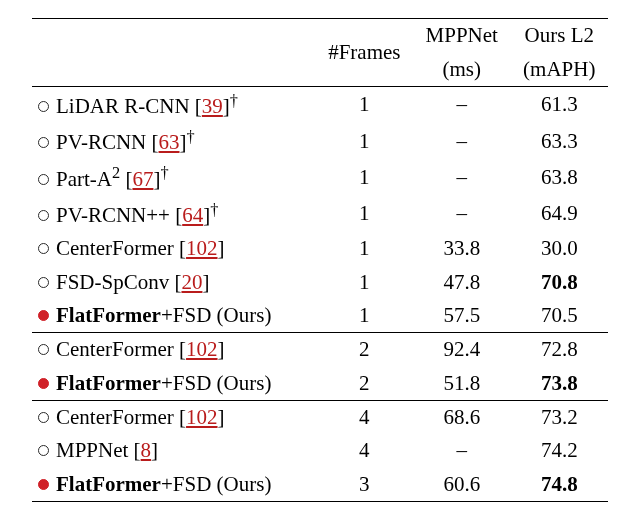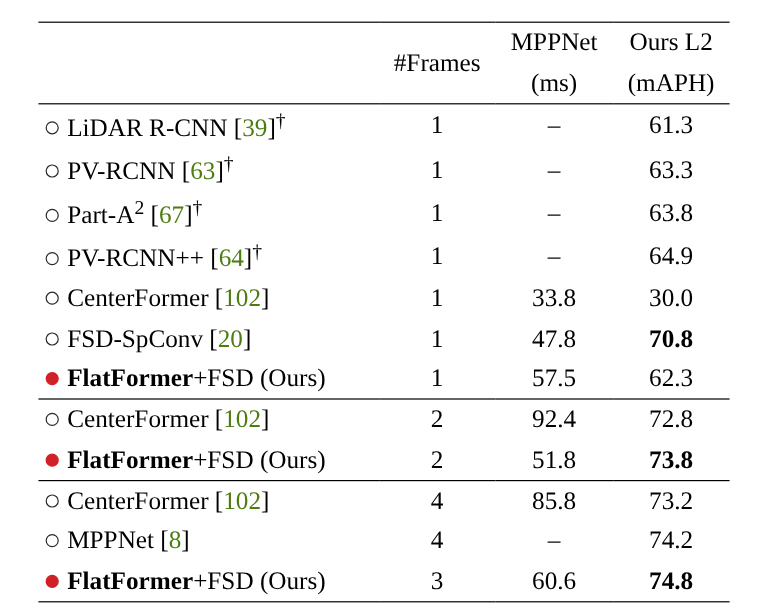--- a/index.html
+++ b/index.html
@@ -44,7 +44,7 @@
   }
   .bullet.red { background: #d02128; border-color: #d02128; }
 
-  .cite { color: #4d7c0f; }
+  .cite { color: #b91c1c; text-decoration: underline; }
   .sup  { font-size: 0.78em; vertical-align: super; position: relative; top: 0.05em; }
   .dag  { font-family: "Times New Roman", serif; }
   .bold { font-weight: bold; }

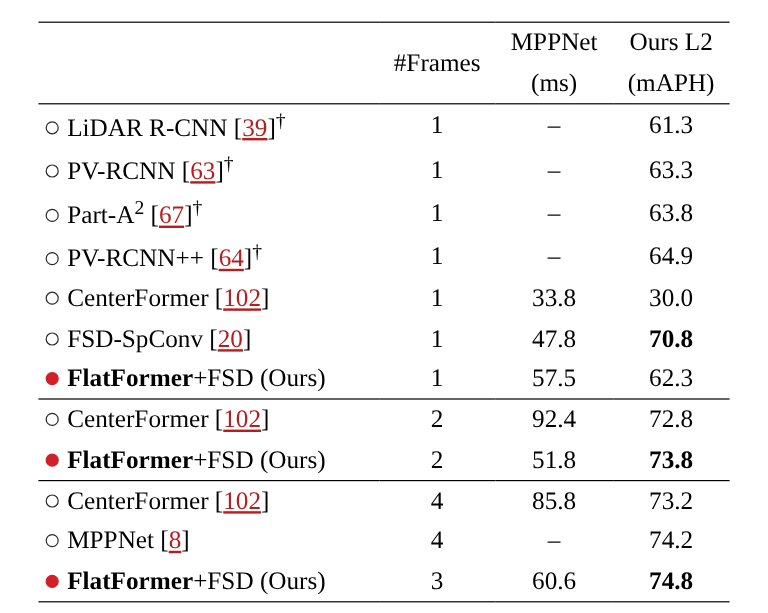--- a/index.html
+++ b/index.html
@@ -108,7 +108,7 @@
           <td class="method"><span class="bullet red"></span><span class="bold">FlatFormer</span><span>+FSD (Ours)</span></td>
           <td>1</td>
           <td>57.5</td>
-          <td>62.3</td>
+          <td>70.5</td>
         </tr>
         <tr class="hr-mid">
           <td class="method"><span class="bullet"></span><span>CenterFormer </span>[<span class="cite">102</span>]</td>

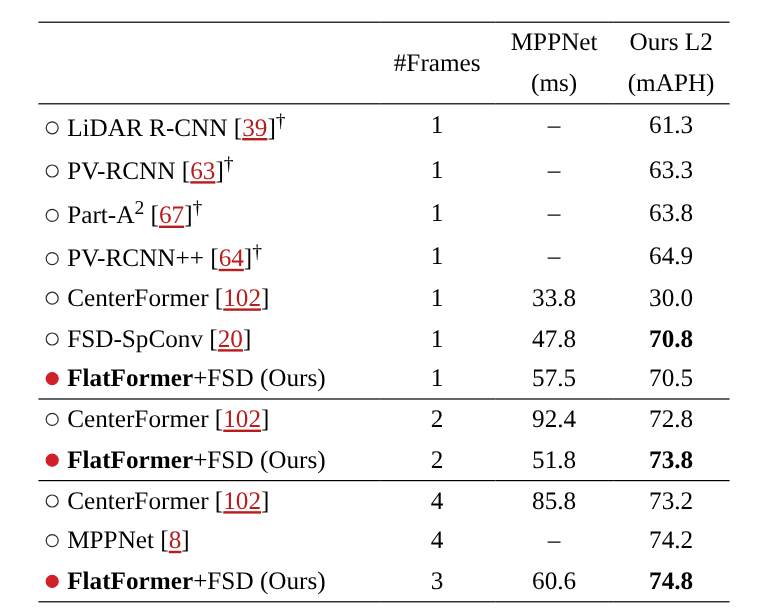--- a/index.html
+++ b/index.html
@@ -125,7 +125,7 @@
         <tr class="hr-mid">
           <td class="method"><span class="bullet"></span><span>CenterFormer </span>[<span class="cite">102</span>]</td>
           <td>4</td>
-          <td>85.8</td>
+          <td>68.6</td>
           <td>73.2</td>
         </tr>
         <tr>

